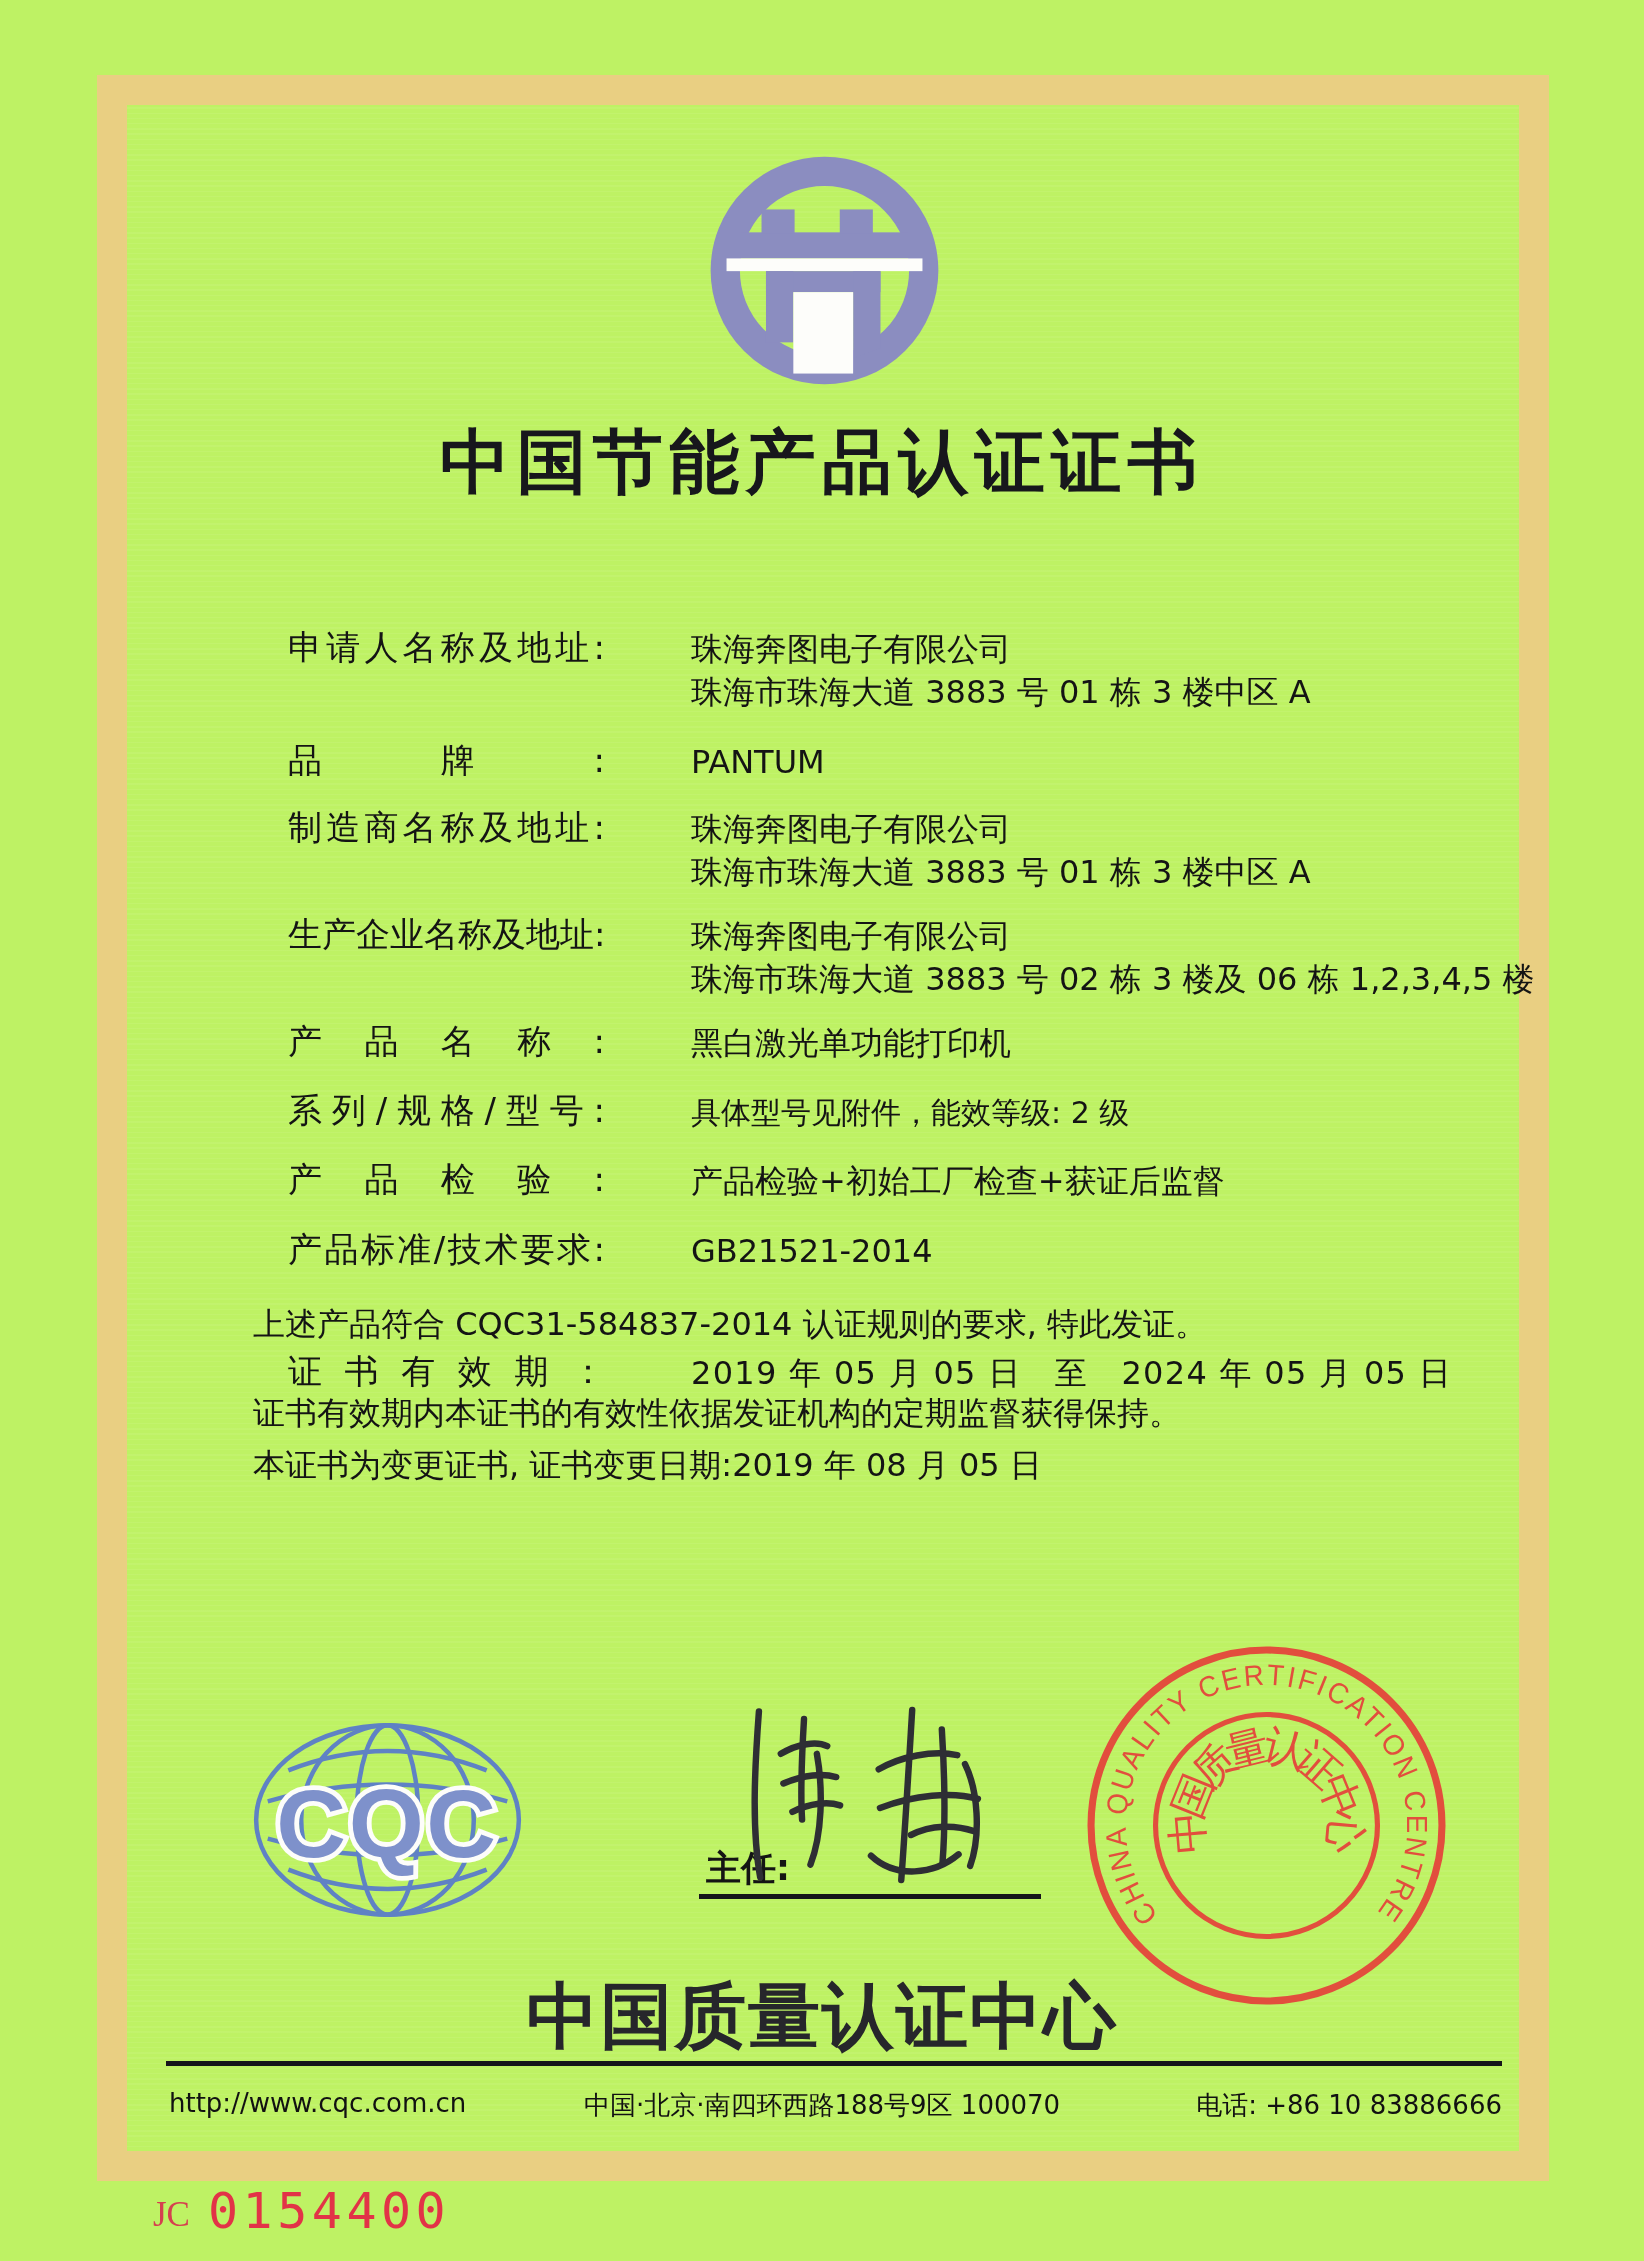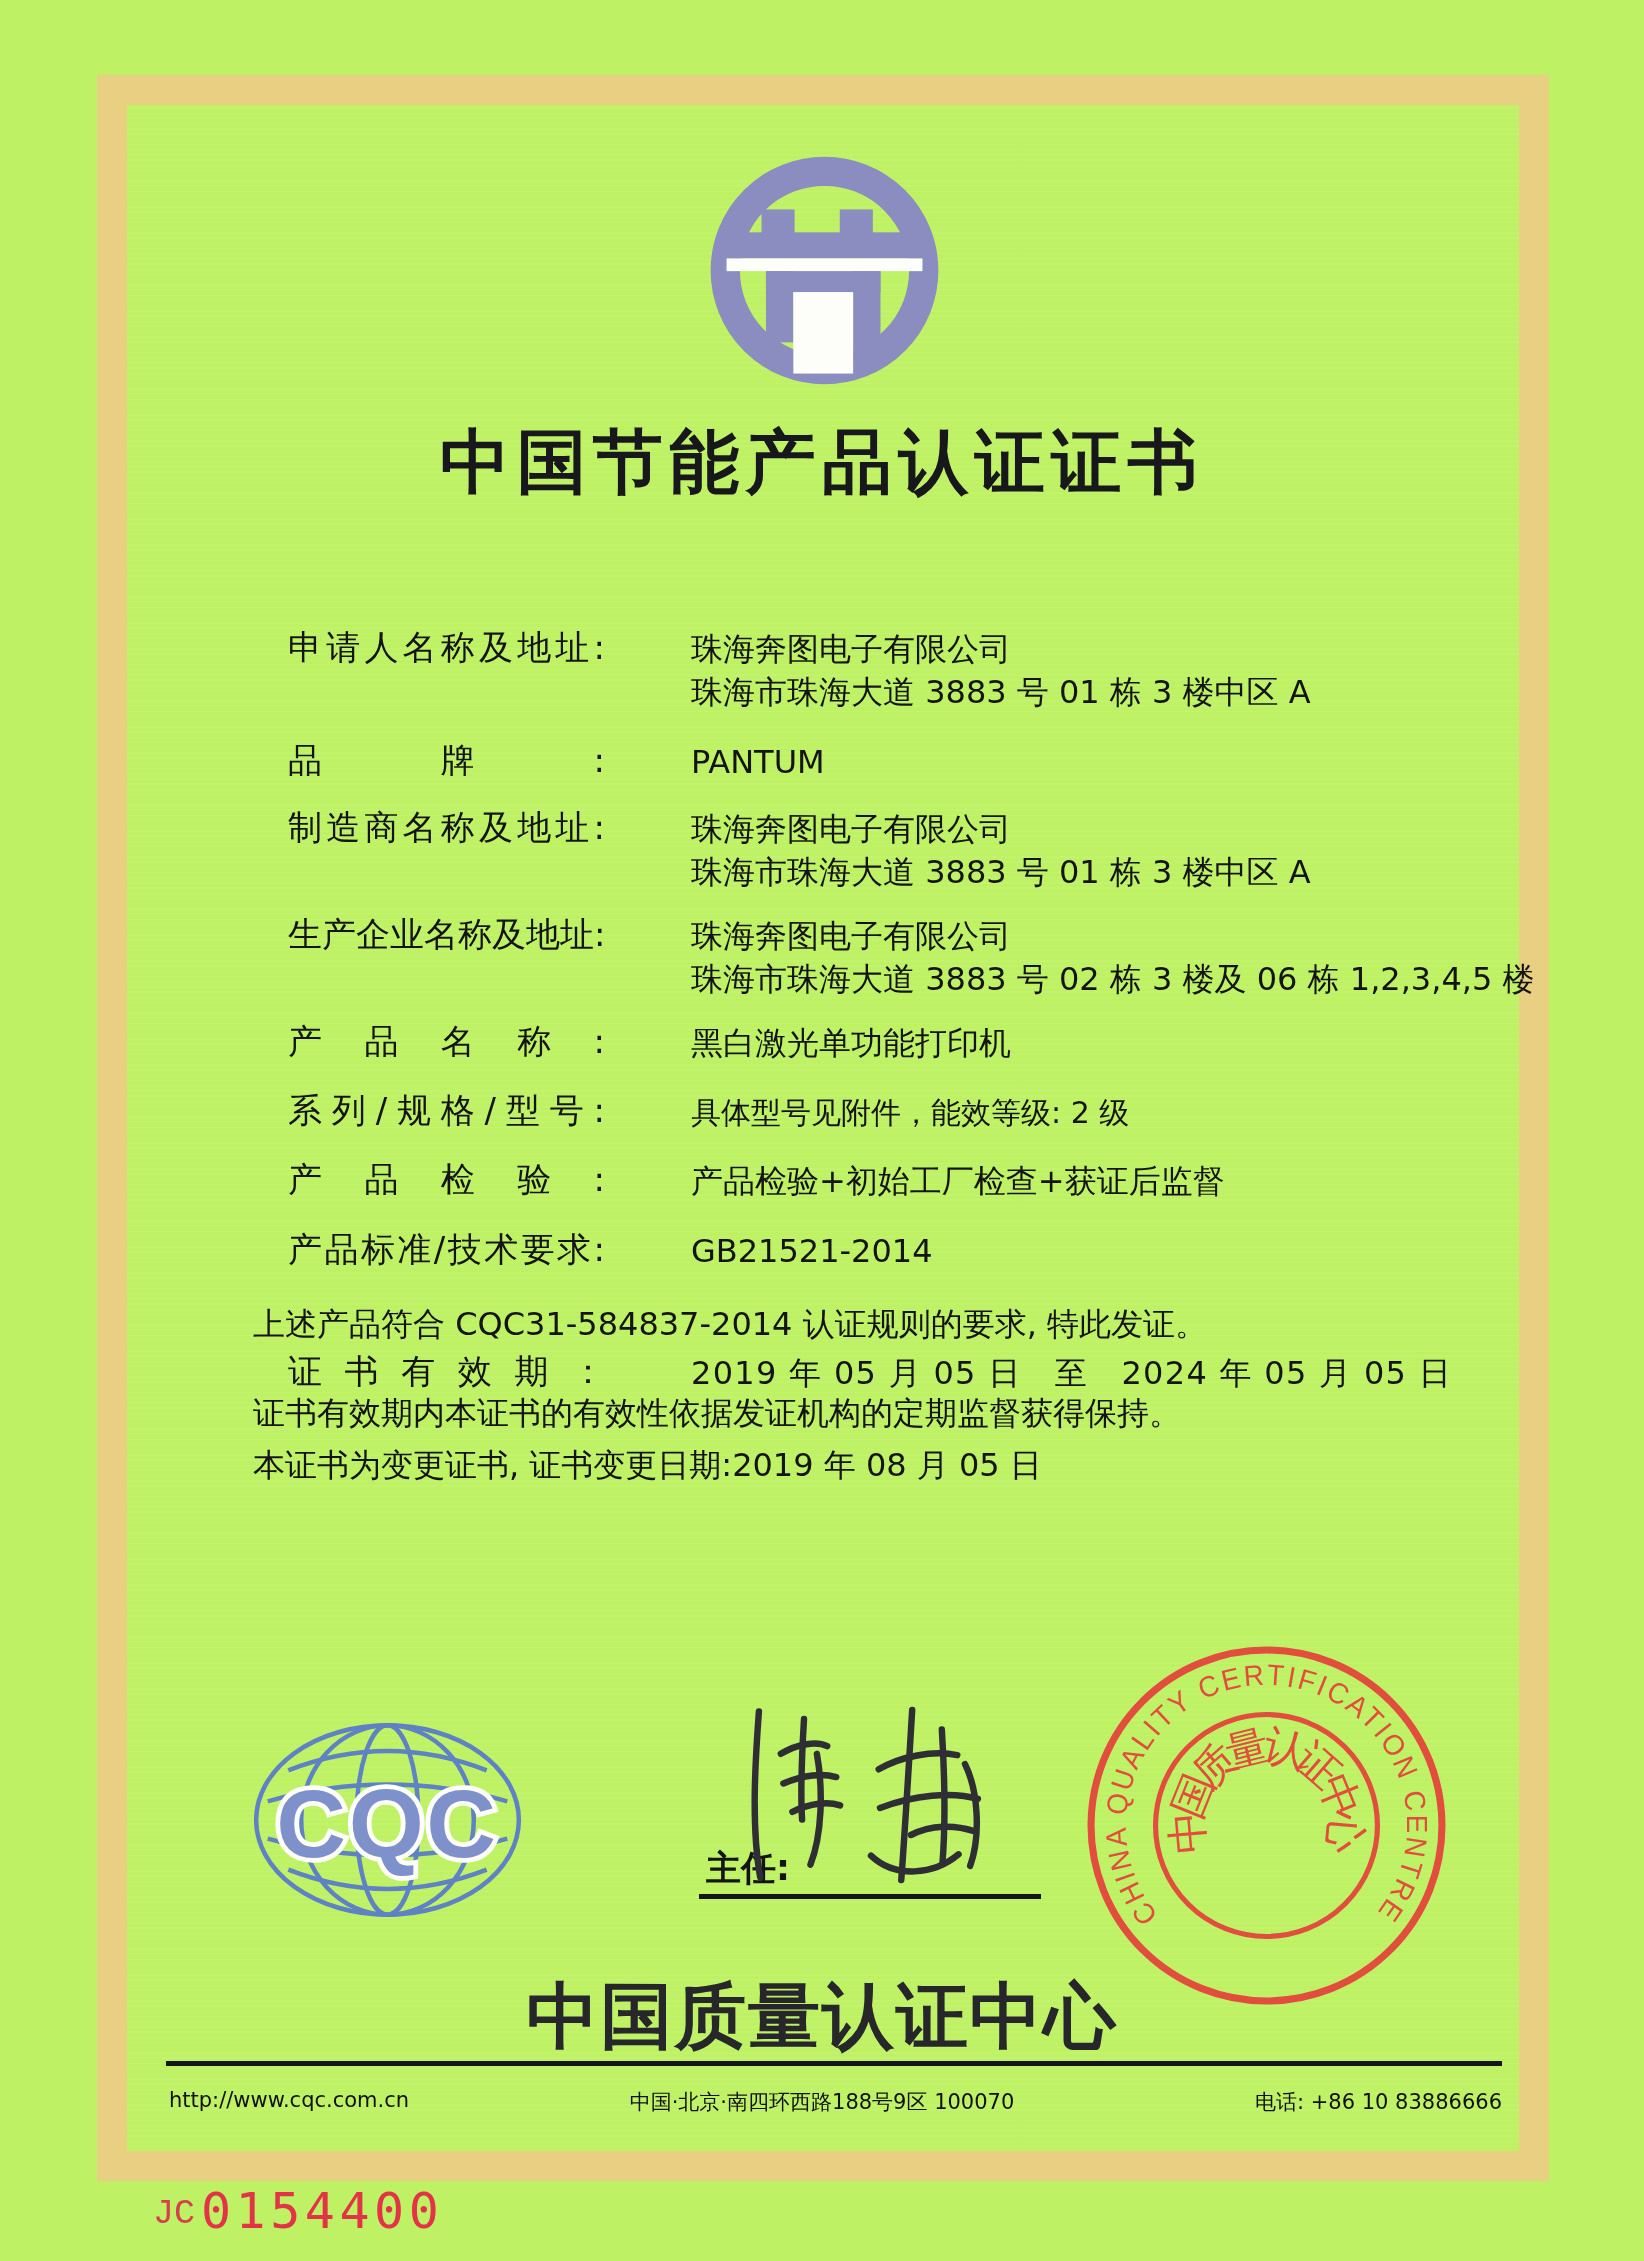--- a/index.html
+++ b/index.html
@@ -34,7 +34,7 @@
   .org-name{position:absolute;left:0;top:1969px;width:1644px;text-align:center;
         font-size:72px;font-weight:bold;letter-spacing:1.9px;color:#26262b;}
   .footer-rule{position:absolute;left:166px;top:2061px;width:1336px;height:4.5px;background:#15151a;}
-  .footer{position:absolute;left:0;top:2088px;width:1644px;height:39px;font-size:21px;color:#111;}
+  .footer{position:absolute;left:0;top:2088px;width:1644px;height:39px;font-size:26px;color:#111;}
   .f-url{position:absolute;left:169px;top:0;}
   .f-addr{position:absolute;left:0;width:100%;text-align:center;top:0;}
   .f-phone{position:absolute;right:142px;top:0;}

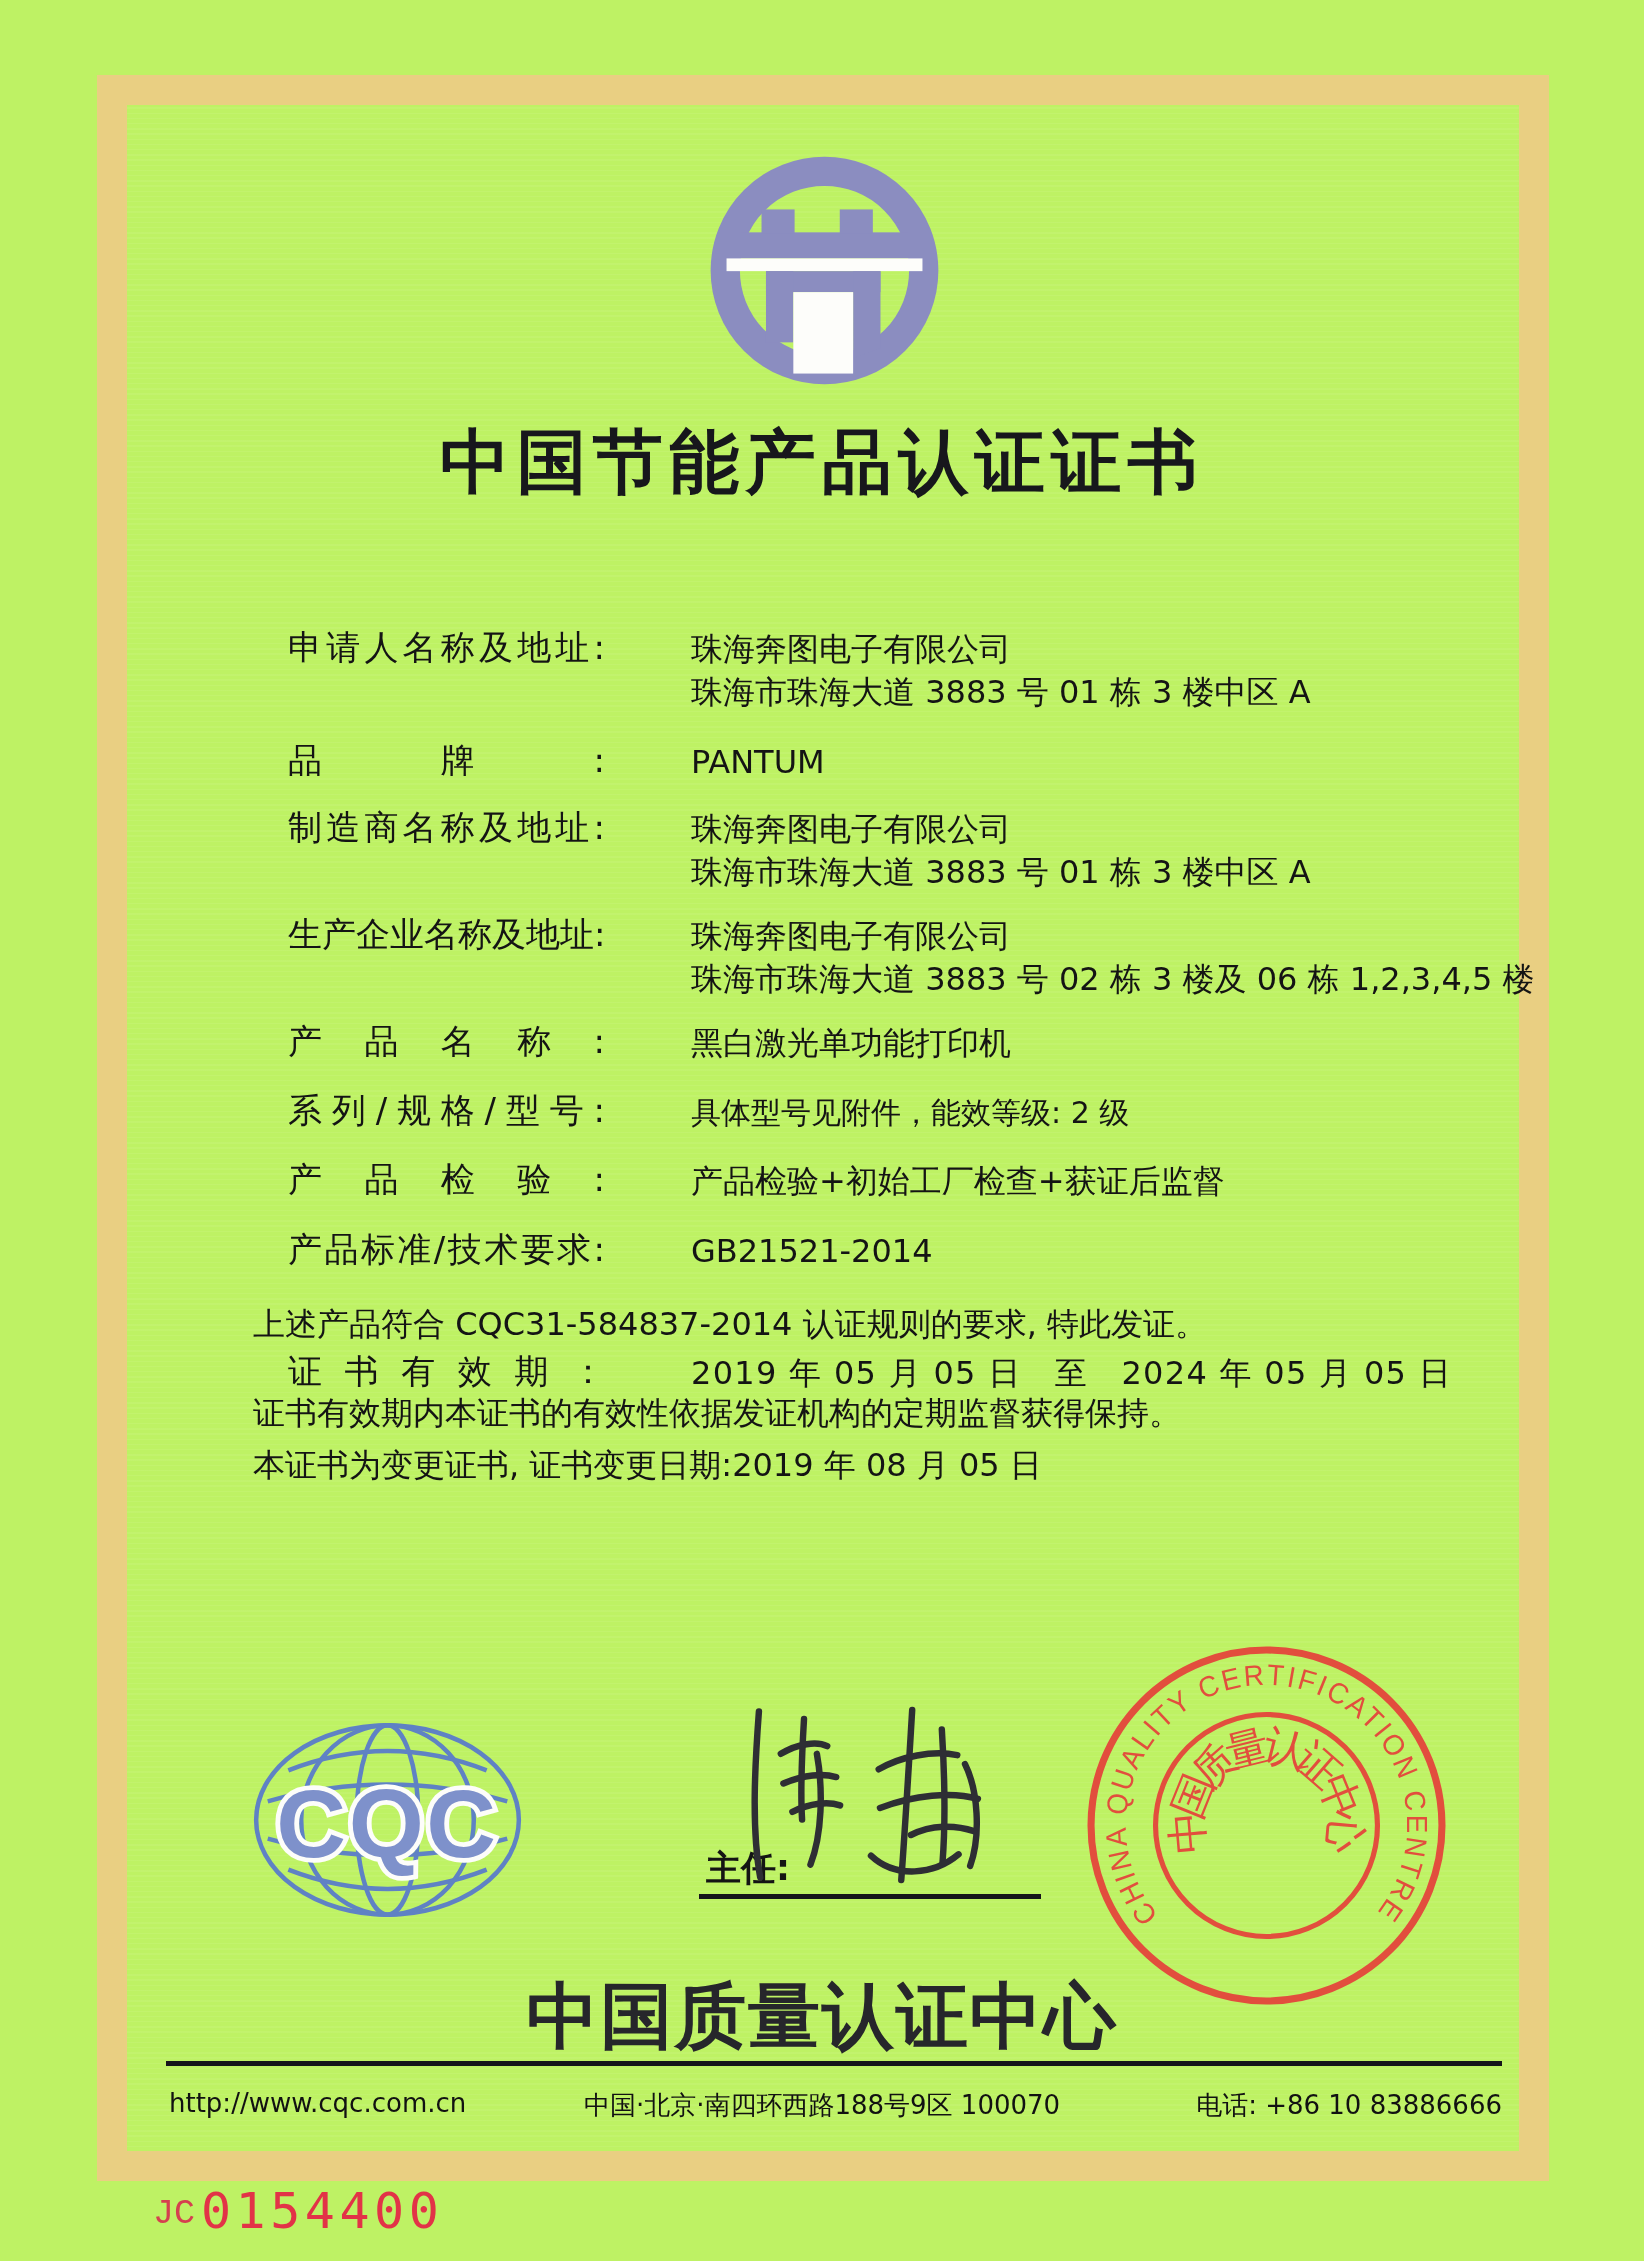--- a/index.html
+++ b/index.html
@@ -39,8 +39,8 @@
   .f-addr{position:absolute;left:0;width:100%;text-align:center;top:0;}
   .f-phone{position:absolute;right:142px;top:0;}
   .serial{position:absolute;left:153px;top:2186px;display:flex;align-items:flex-end;}
-  .serial-prefix{font-family:Liberation Mono, monospace;font-size:35px;color:#d5404f;line-height:1;
-        margin-right:6px;padding-bottom:3.9px;}
+  .serial-prefix{font-family:Liberation Serif, serif;font-size:35px;color:#d5404f;line-height:1;
+        margin-right:18px;padding-bottom:3.9px;}
   .serial-number{font-family:"DejaVu Sans Mono",monospace;font-weight:normal;font-size:50px;
         color:#e23347;letter-spacing:4.5px;line-height:1;}
 </style>

